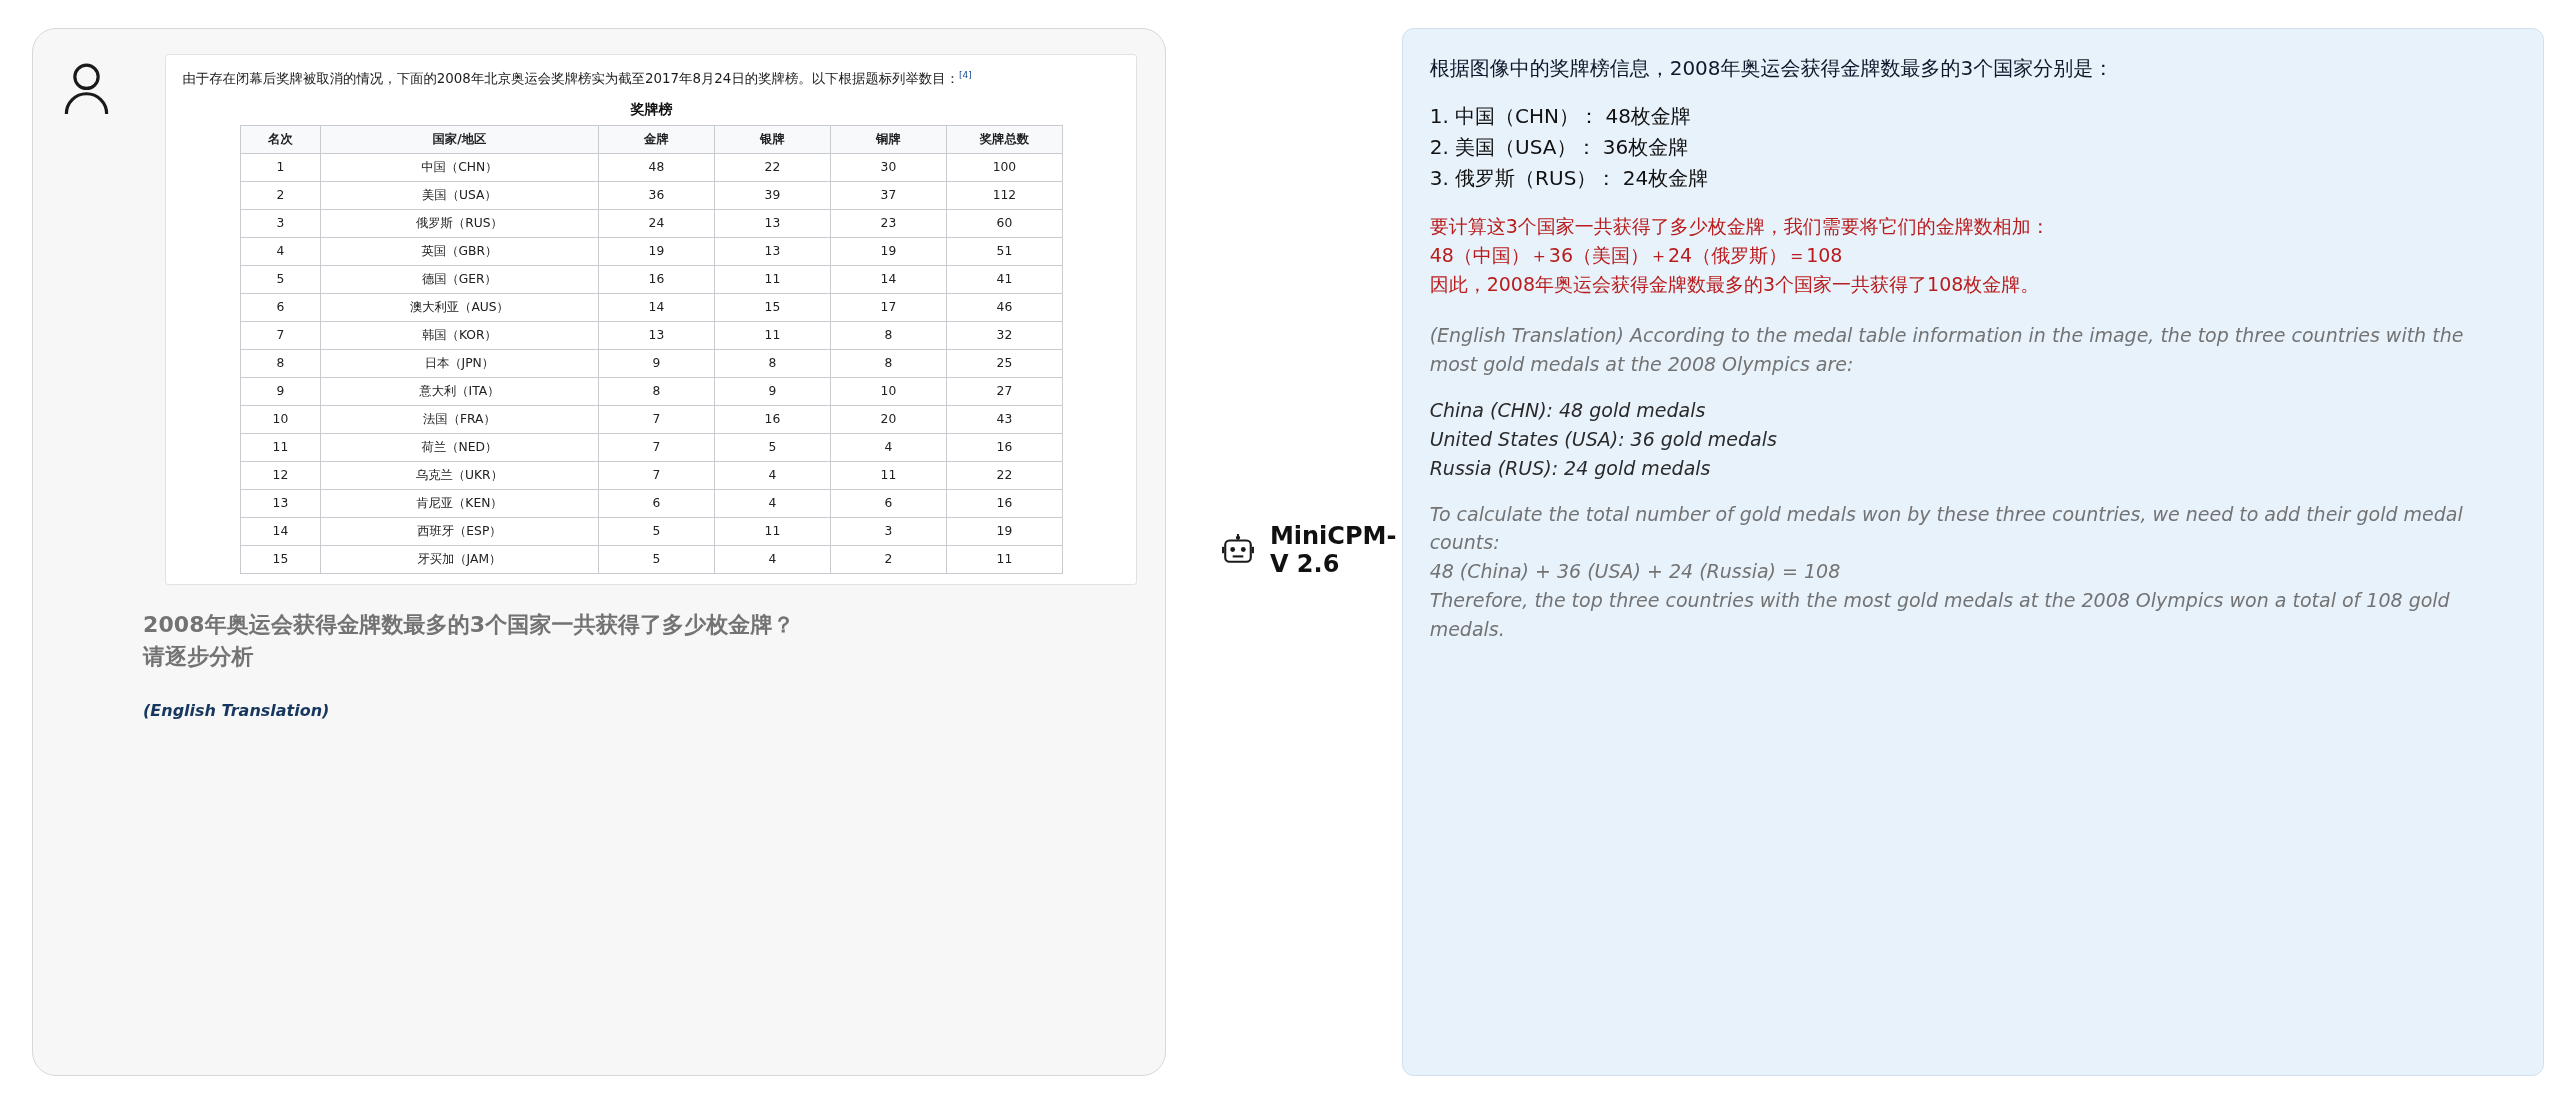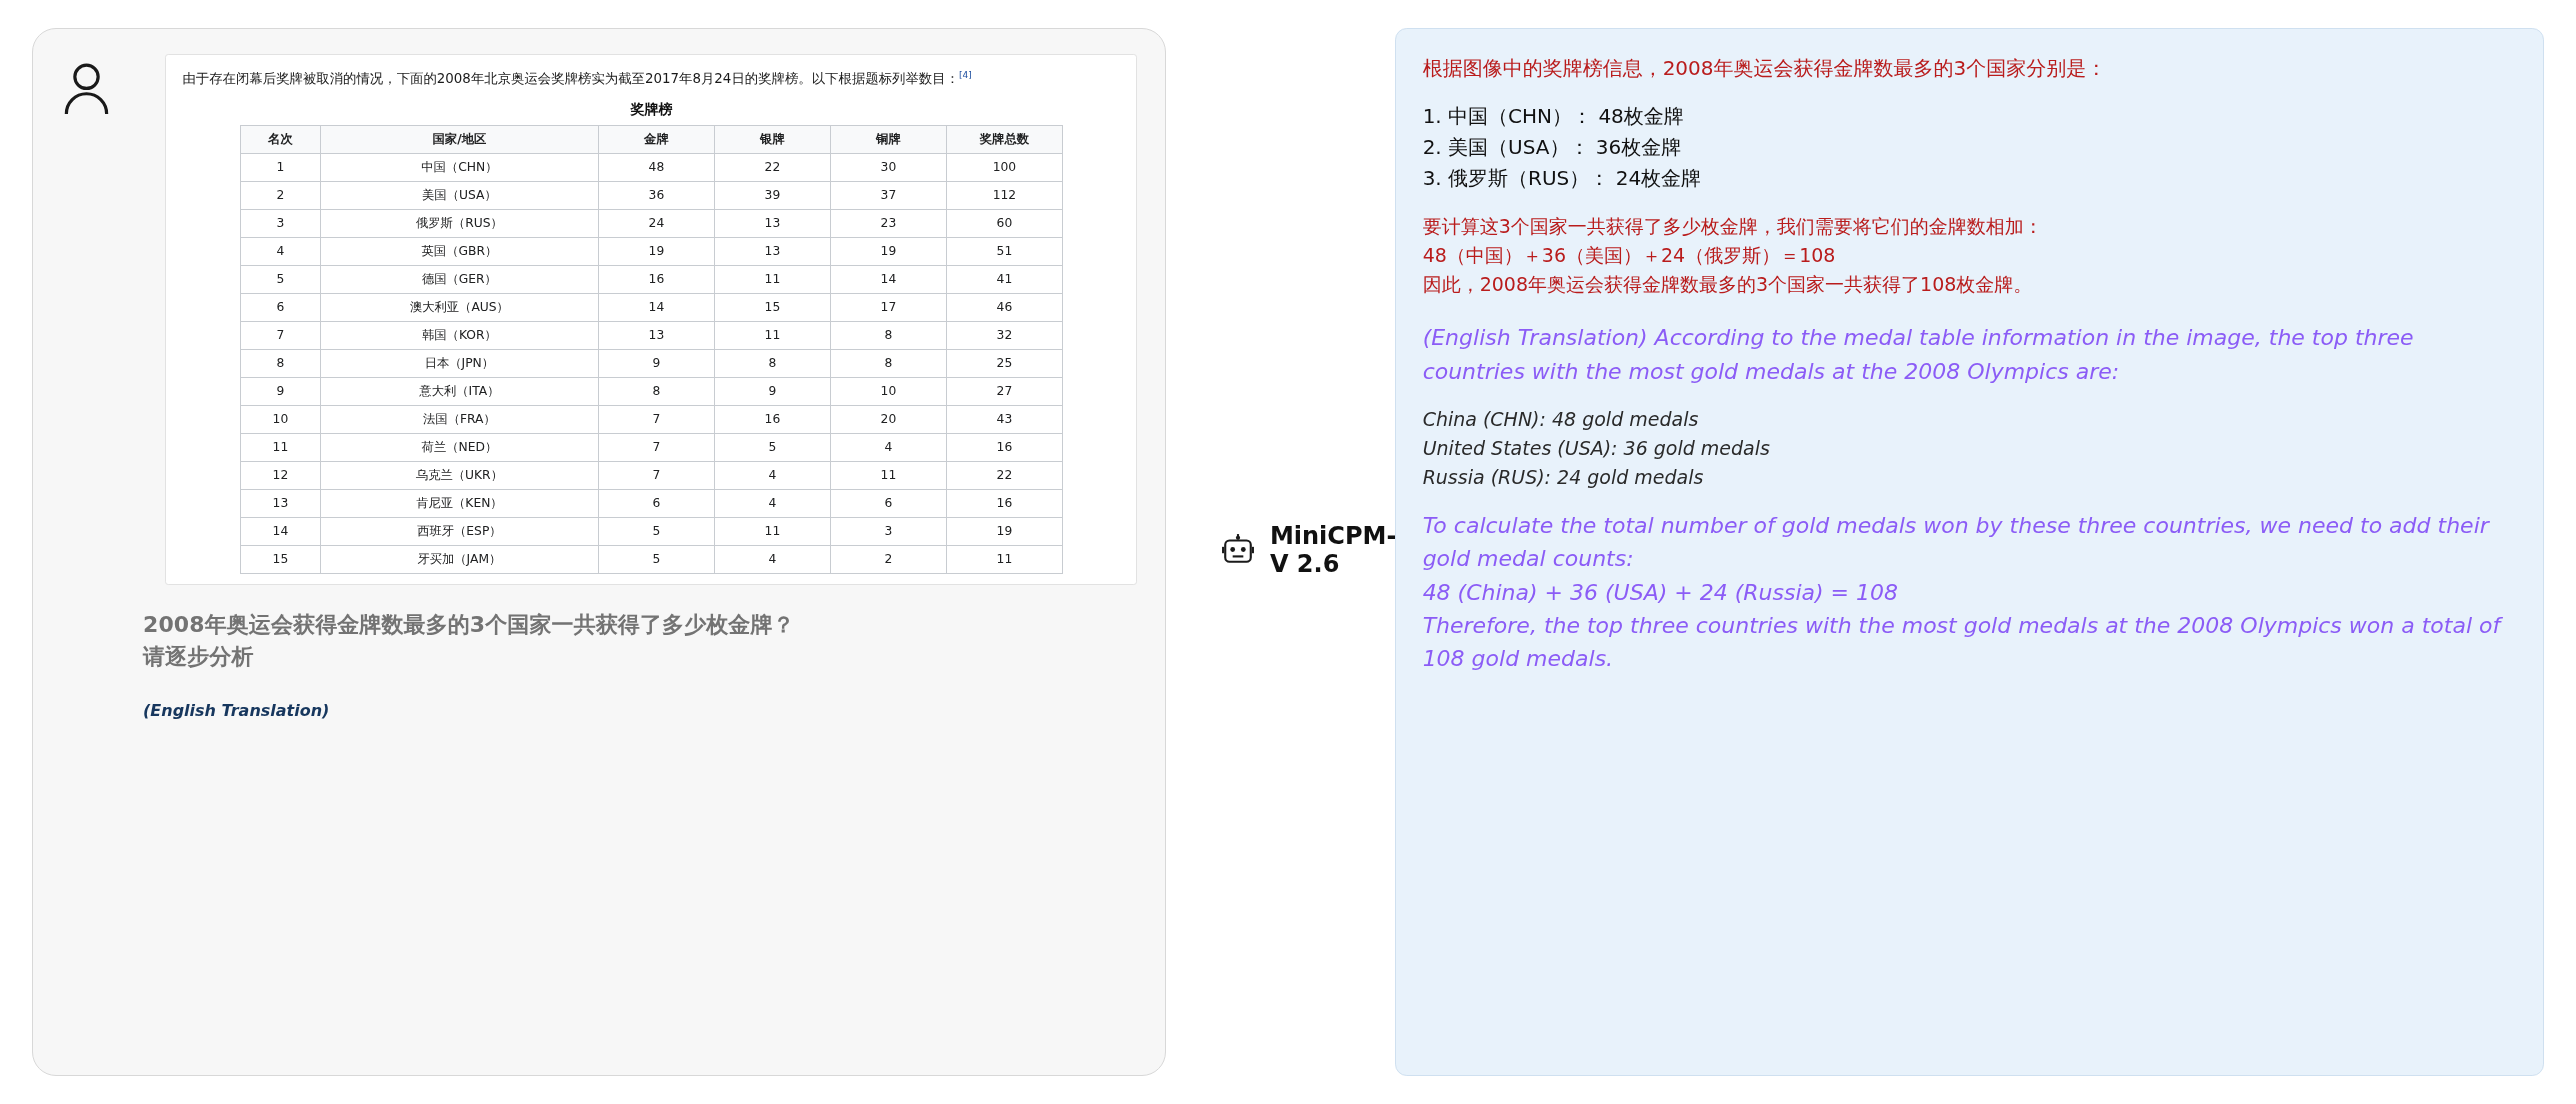--- a/index.html
+++ b/index.html
@@ -157,7 +157,7 @@
   }
   .a-para {
     font-size: 20px;
-    color: #b91c1c;
+    color: #0f172a;
     line-height: 1.5;
     margin: 0 0 18px 0;
   }

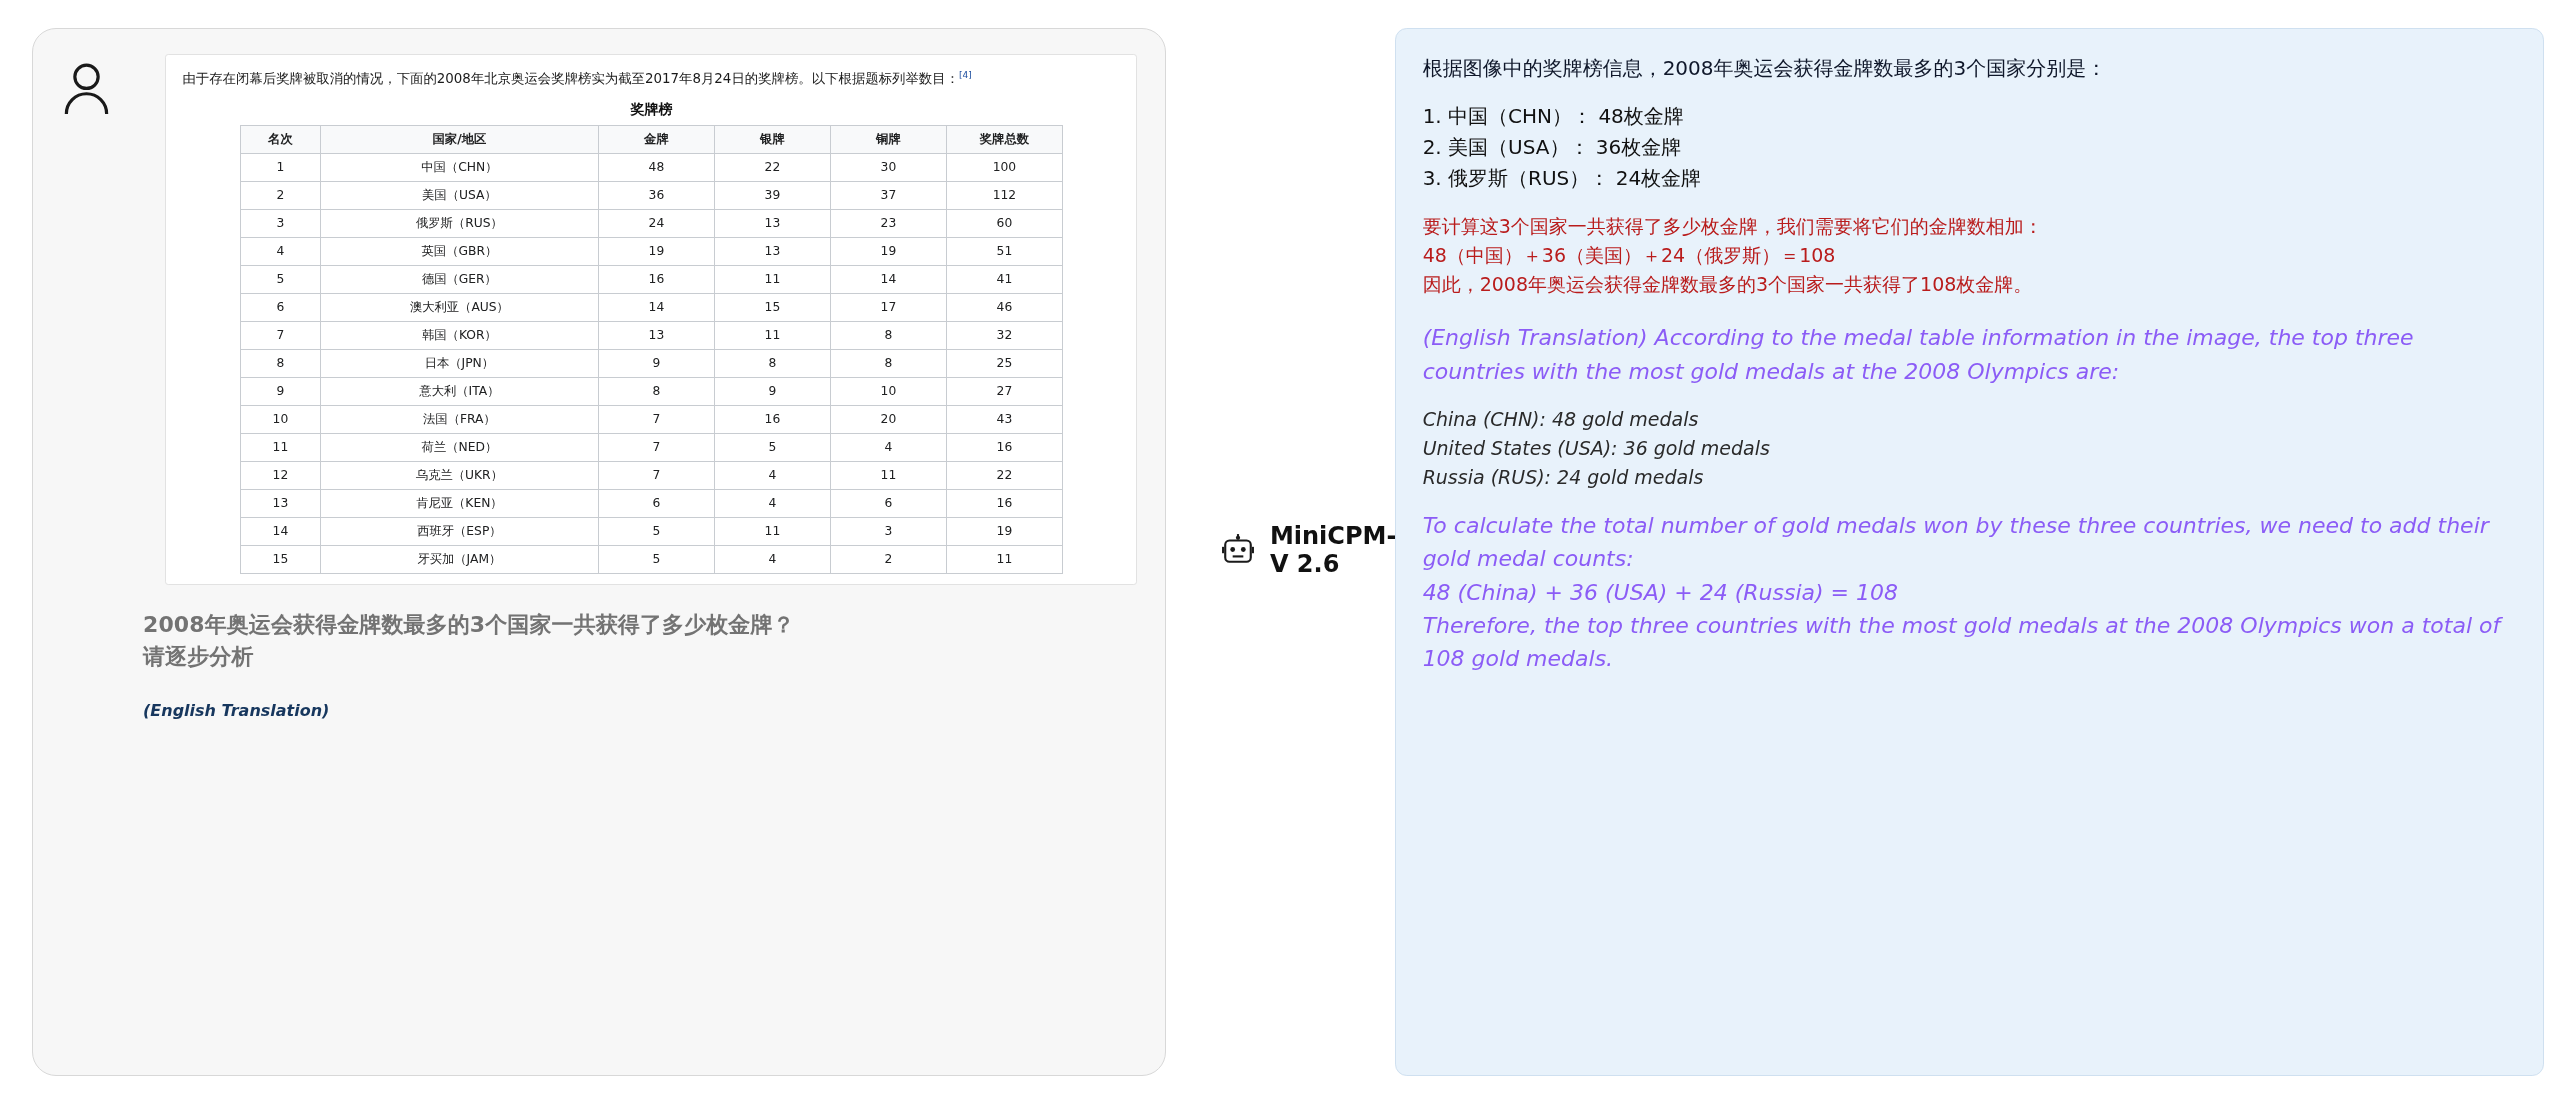--- a/index.html
+++ b/index.html
@@ -175,9 +175,9 @@
     margin: 0 0 21.4px 0;
   }
   .a-trans {
-    font-size: 22px;
+    font-size: 19px;
     font-style: italic;
-    color: #8b5cf6;
+    color: #737373;
     line-height: 1.52;
     margin: 0 0 17px 0;
   }

